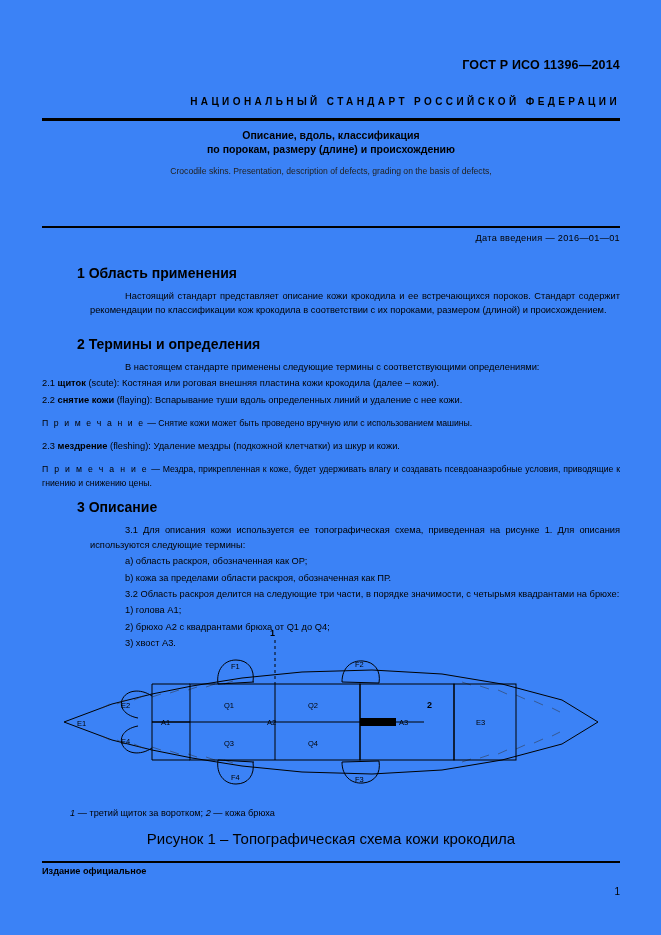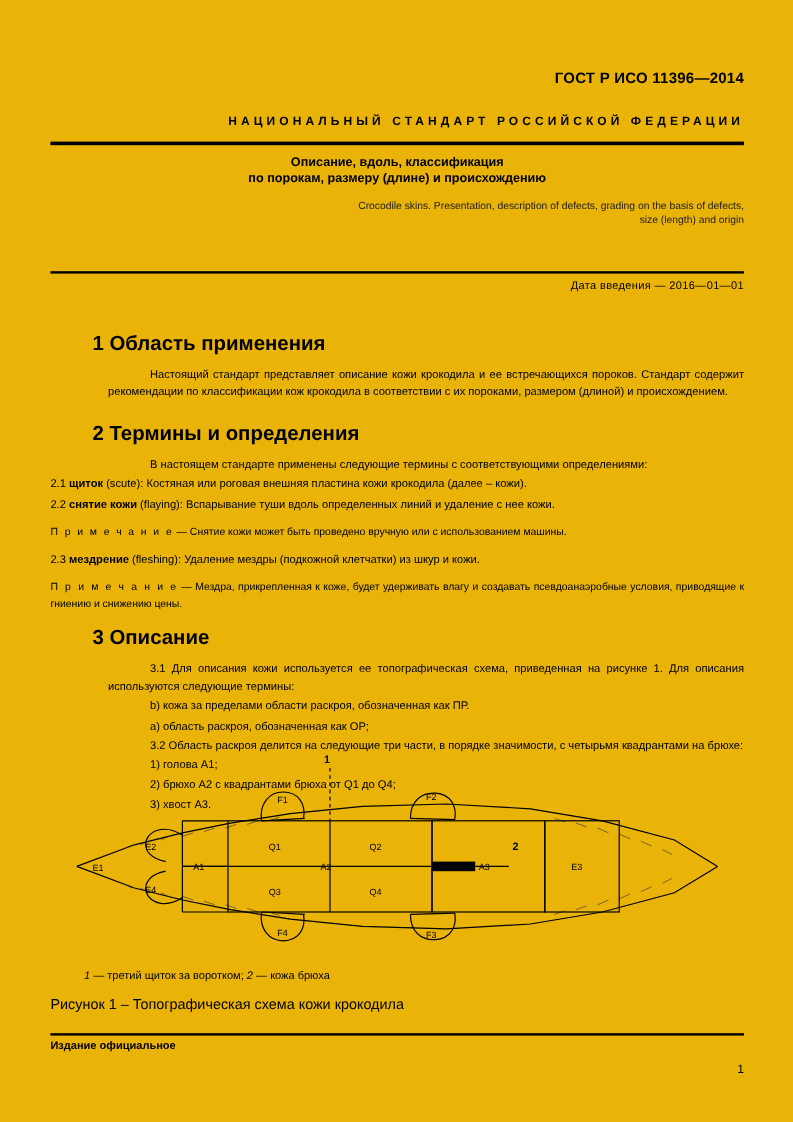--- a/index.html
+++ b/index.html
@@ -14,7 +14,7 @@
     position: relative;
     width: 661px;
     height: 935px;
-    background: #eab308;
+    background: #3b82f6;
     margin: 0 auto;
     overflow: hidden;
     box-sizing: border-box;

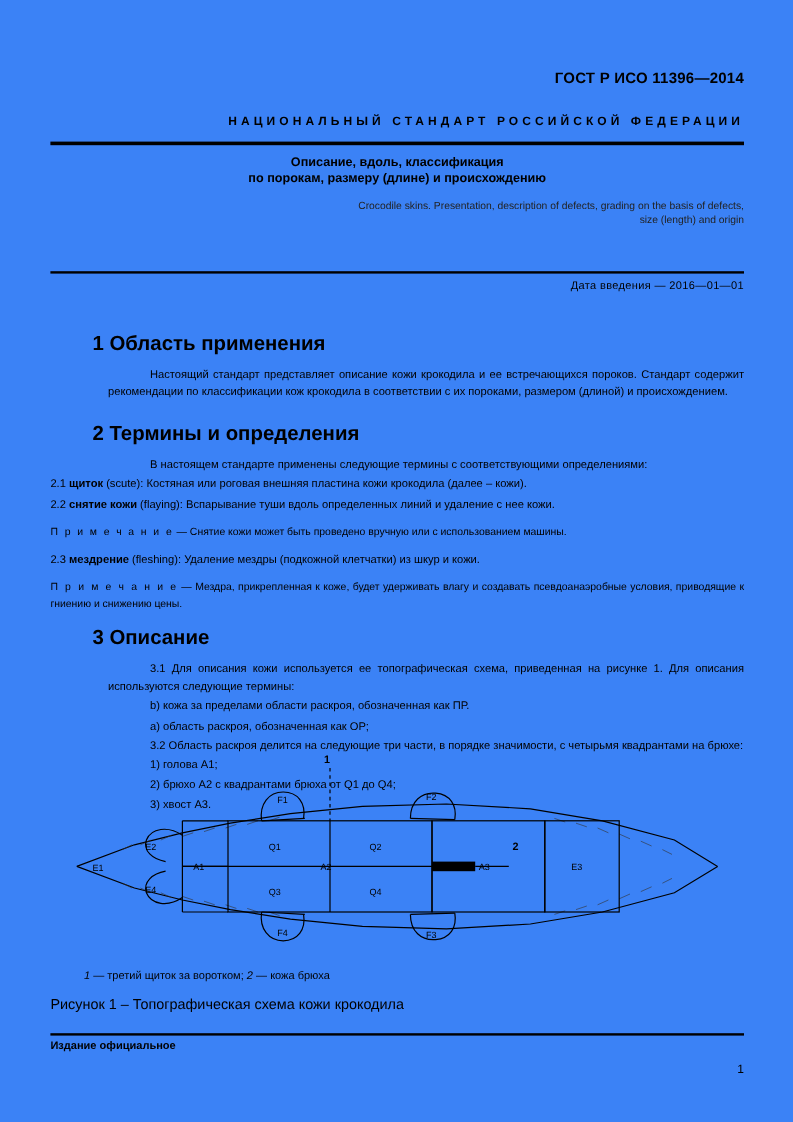--- a/index.html
+++ b/index.html
@@ -84,7 +84,6 @@
     font-size: 8.6px;
     line-height: 12px;
     color: #222;
-    text-align: right;
   }
   .date-line {
     position: absolute;

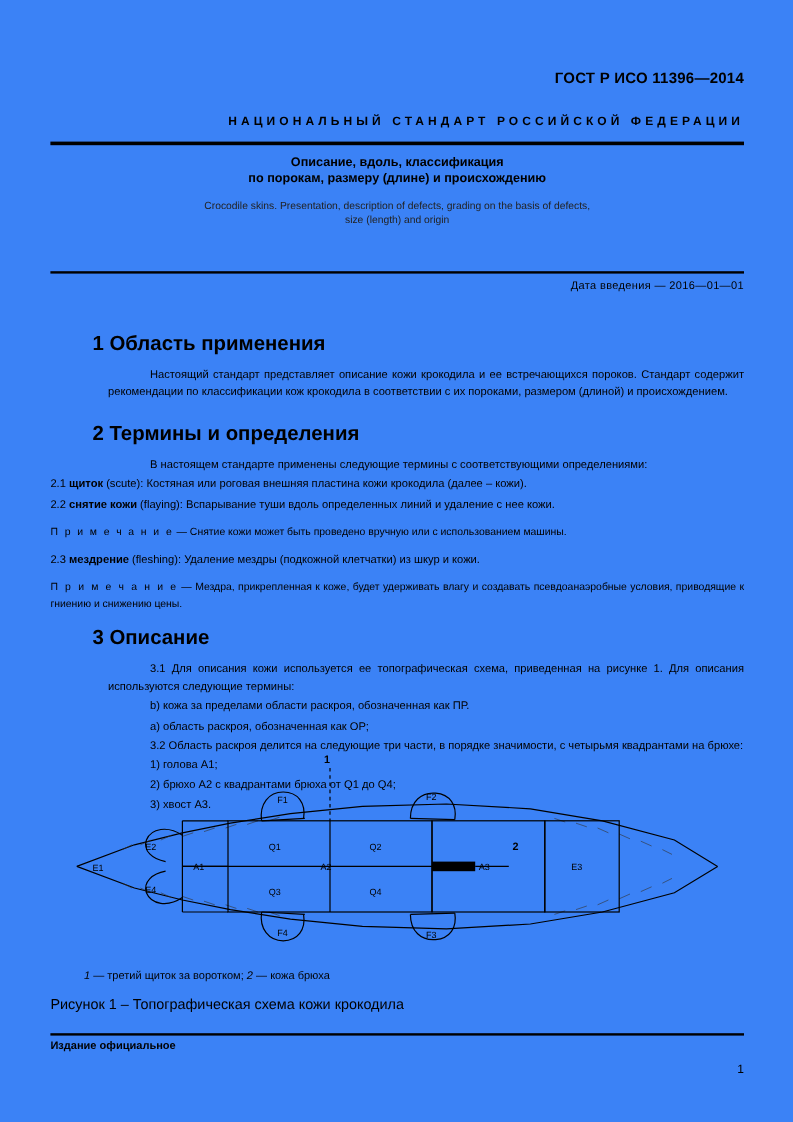--- a/index.html
+++ b/index.html
@@ -188,7 +188,6 @@
       </div>
       <div class="title-en">
         <div>Crocodile skins. Presentation, description of defects, grading on the basis of defects,</div>
-        <div>size (length) and origin</div>
       </div>
     </div>
 

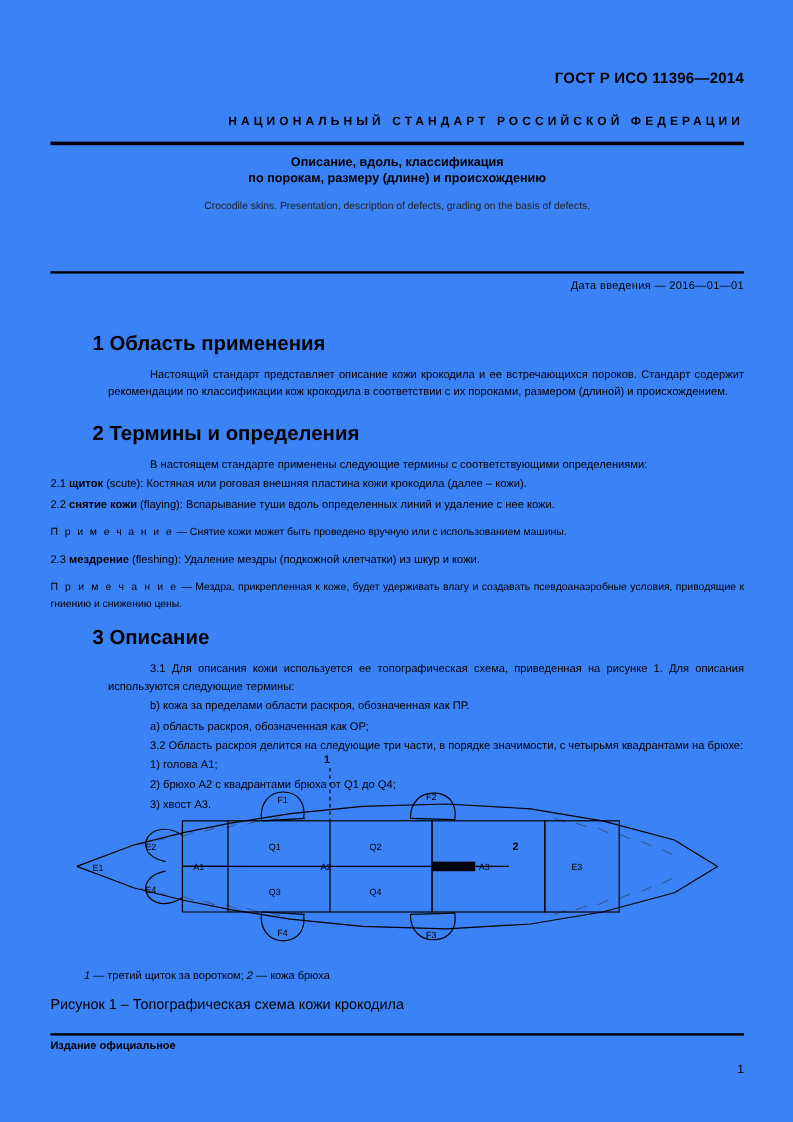--- a/index.html
+++ b/index.html
@@ -102,9 +102,9 @@
   }
   h2.sec {
     font-family: "Liberation Sans", sans-serif;
-    font-size: 17px;
-    font-weight: bold;
-    margin: 12px 0 8px 0;
+    font-size: 14px;
+    font-weight: bold;
+    margin: 0 0 8px 0;
     padding-left: 35px;
   }
   h2.sec2 { margin-top: 18px; }

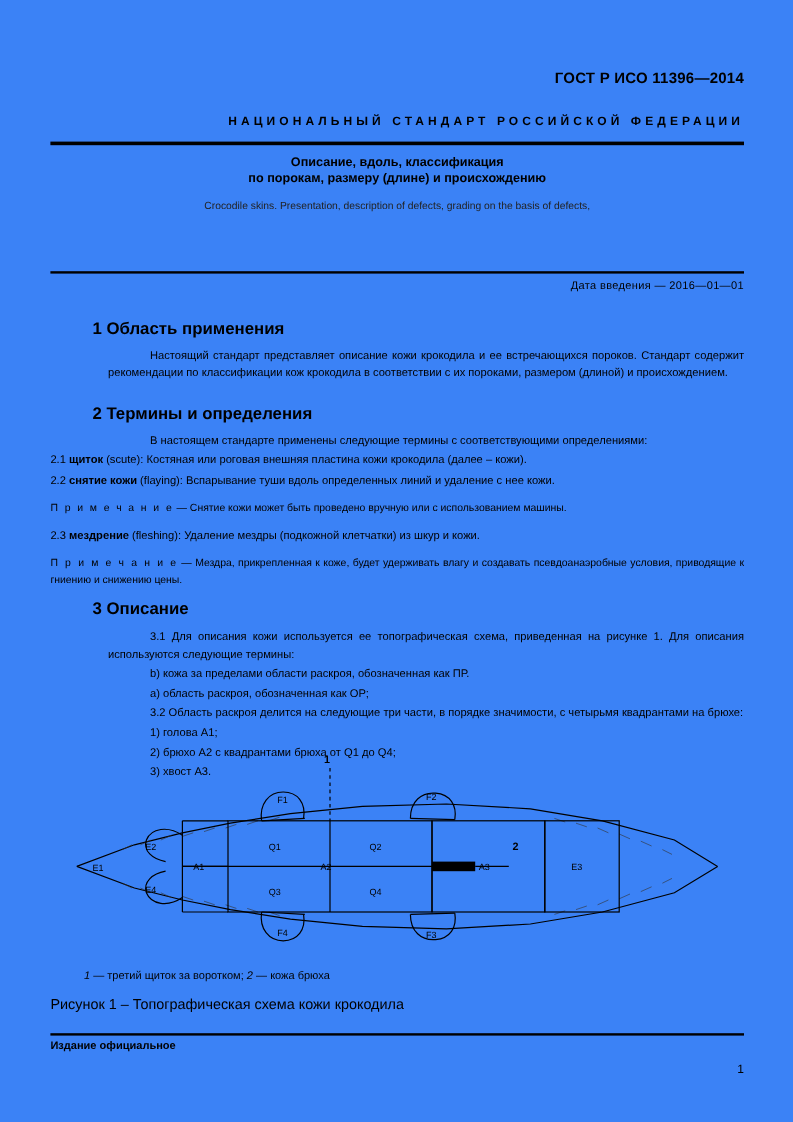--- a/index.html
+++ b/index.html
@@ -210,8 +210,8 @@
 
       <h2 class="sec">3 Описание</h2>
       <p class="para ind">3.1 Для описания кожи используется ее топографическая схема, приведенная на рисунке 1. Для описания используются следующие термины:</p>
+      <p class="para ind">a) область раскроя, обозначенная как ОР;</p>
       <p class="para ind">b) кожа за пределами области раскроя, обозначенная как ПР.</p>
-      <p class="para ind">a) область раскроя, обозначенная как ОР;</p>
       <p class="para ind">3.2 Область раскроя делится на следующие три части, в порядке значимости, с четырьмя квадрантами на брюхе:</p>
       <p class="para ind">1) голова А1;</p>
       <p class="para ind">2) брюхо А2 с квадрантами брюха от Q1 до Q4;</p>

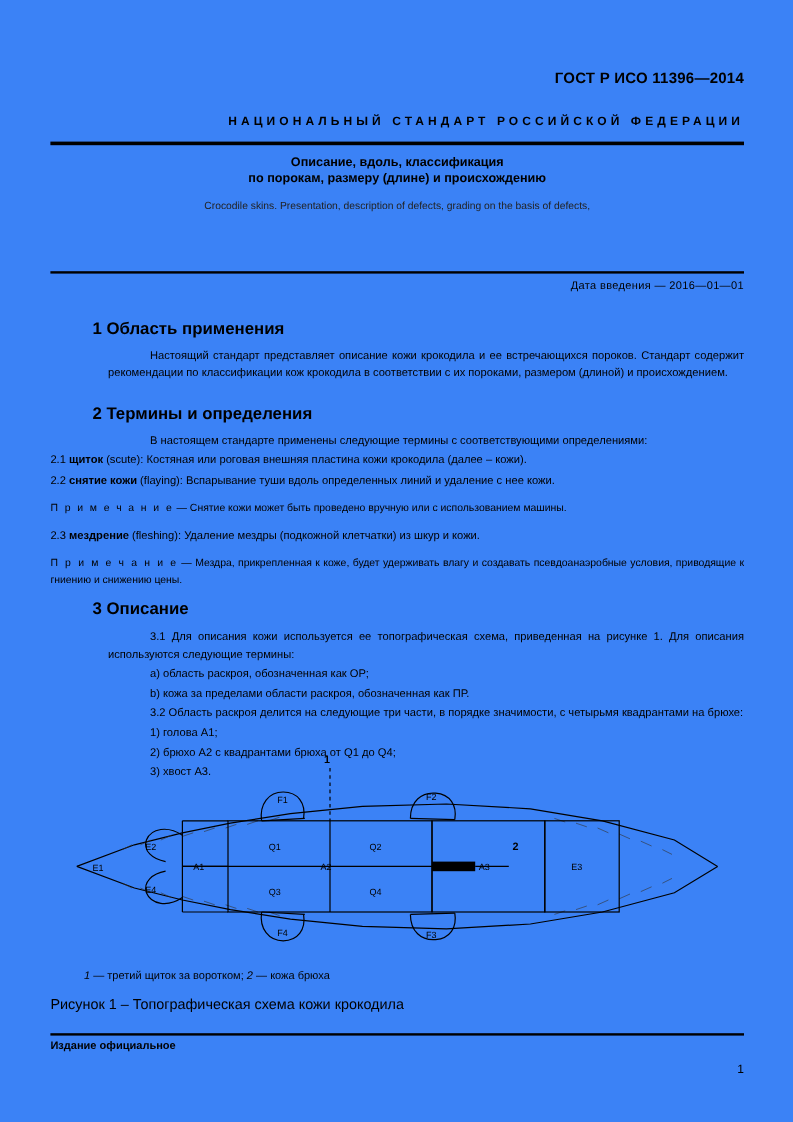--- a/index.html
+++ b/index.html
@@ -146,9 +146,9 @@
     left: 0;
     top: 208px;
     width: 578px;
-    text-align: left;
-    font-family: "Liberation Sans", sans-serif;
-    font-size: 12px;
+    text-align: center;
+    font-family: "Liberation Sans", sans-serif;
+    font-size: 15px;
   }
   .footer-left {
     position: absolute;

